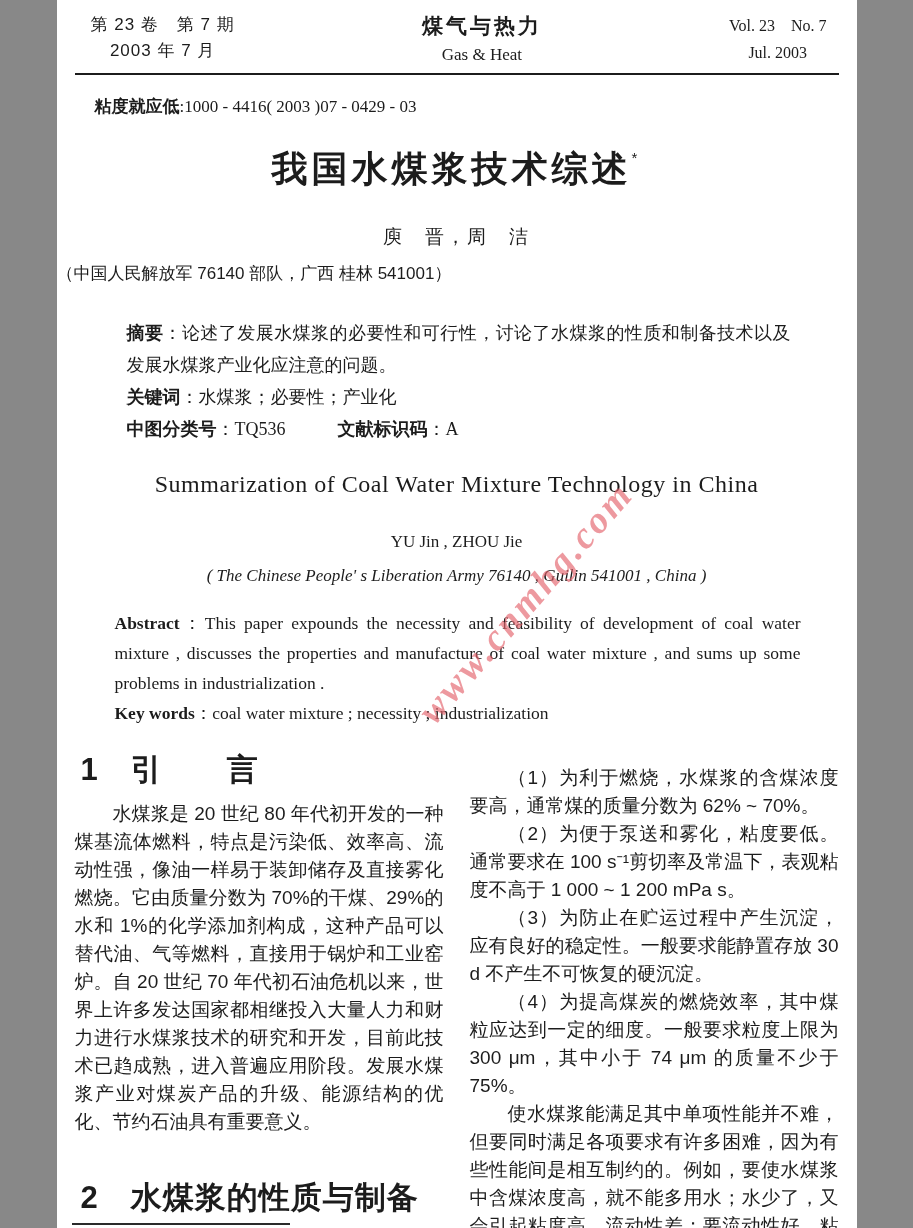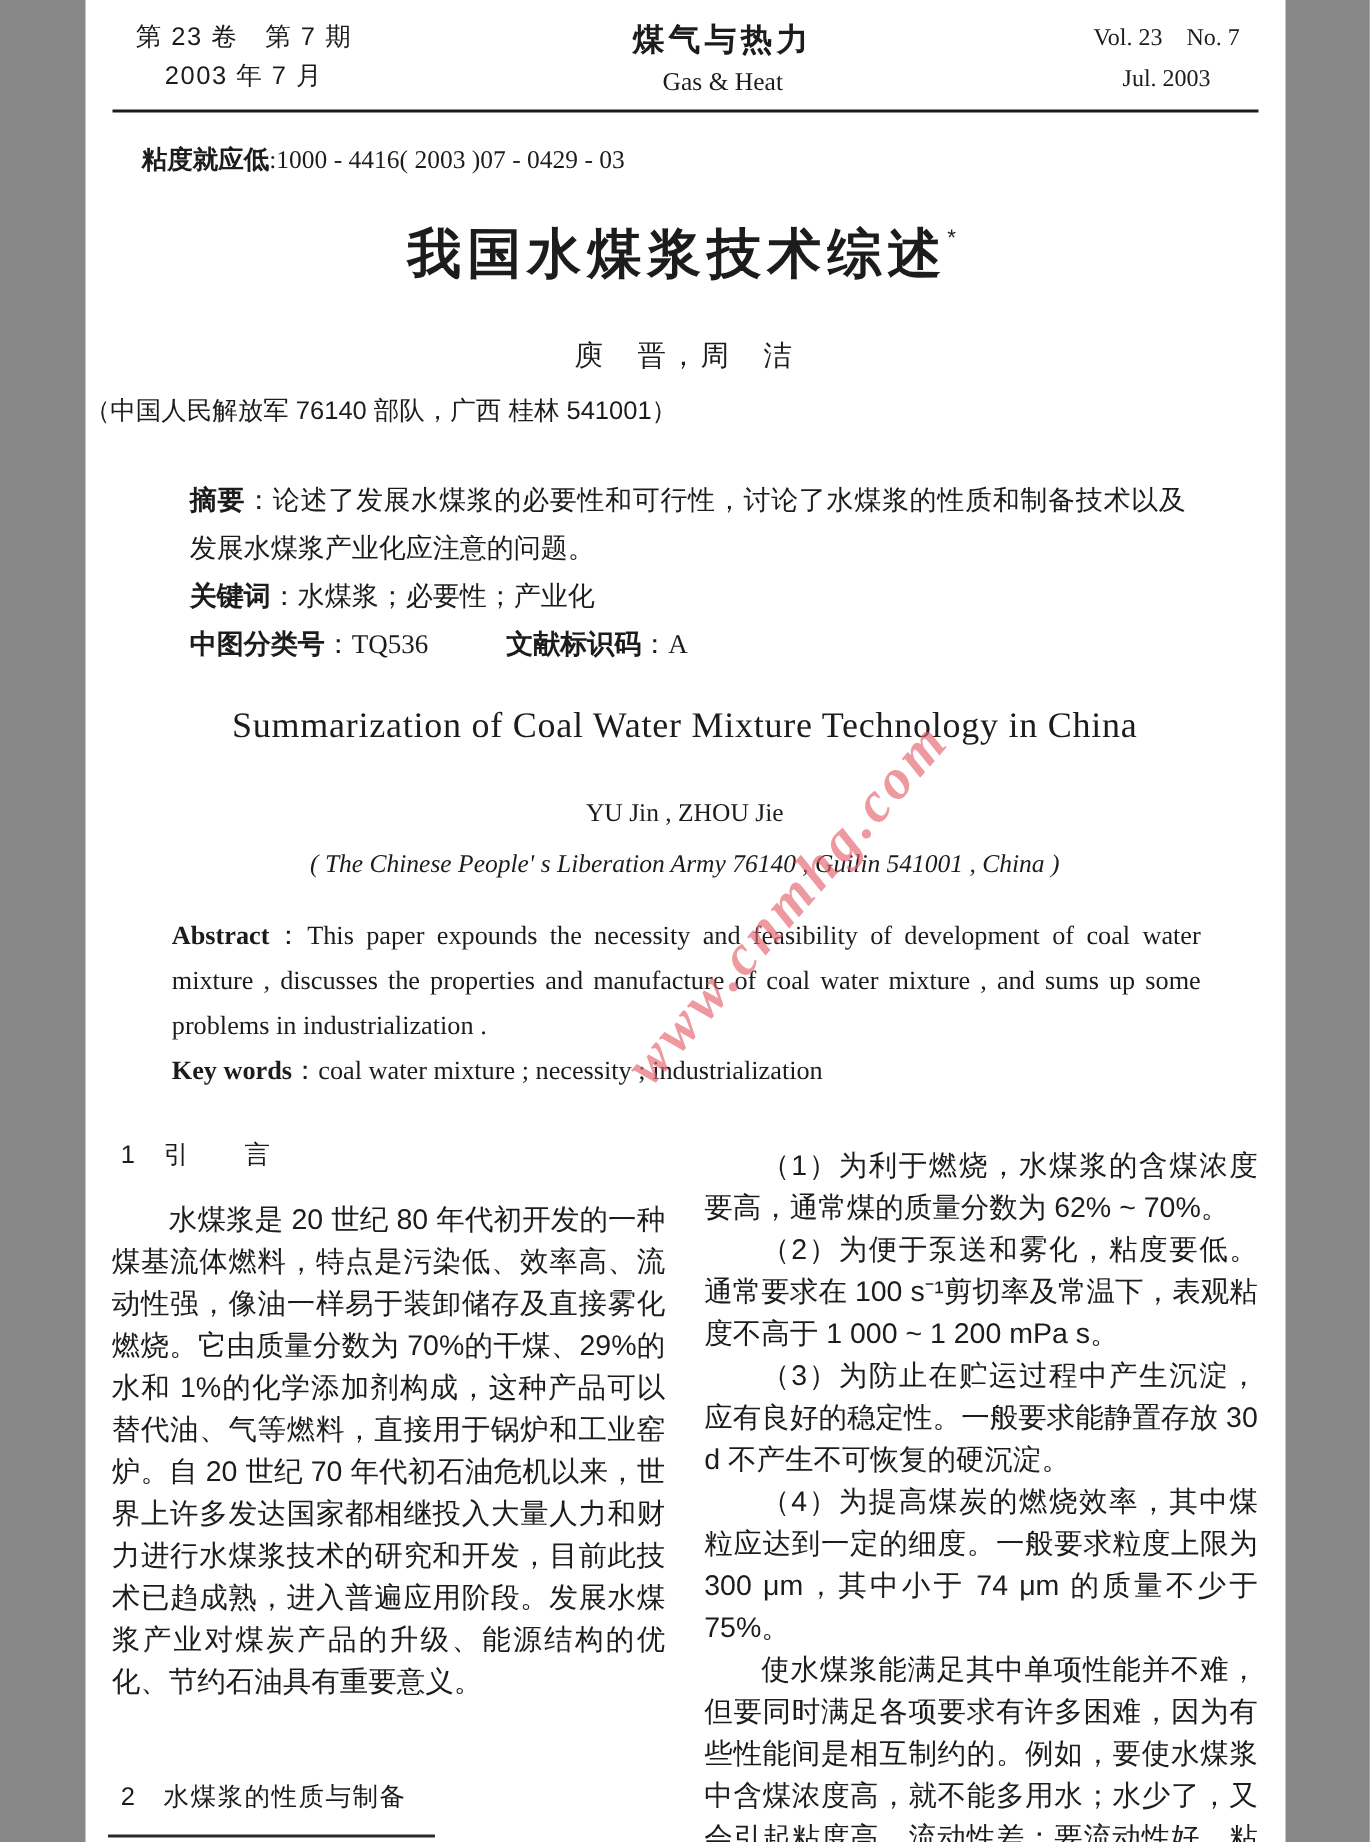--- a/index.html
+++ b/index.html
@@ -58,7 +58,7 @@
   .columns { display: flex; gap: 26px; margin: 24px 18px 0 18px; }
   .col { flex: 1 1 0; font-size: 19px; line-height: 28px; text-align: justify; }
   .col p { margin: 0; text-indent: 2em; }
-  .sec-h1 { font-size: 17px; font-weight: normal; margin: 4px 0 16px 6px; letter-spacing: 1px; }
+  .sec-h1 { font-size: 31px; font-weight: bold; margin: 4px 0 16px 6px; letter-spacing: 1px; }
   .sec-h1.second { margin-top: 48px; margin-bottom: 10px; }
   .sec-h2 { font-size: 19px; font-weight: bold; margin: 20px 0 8px 2px; }
   .col-right { padding-top: 12px; }

